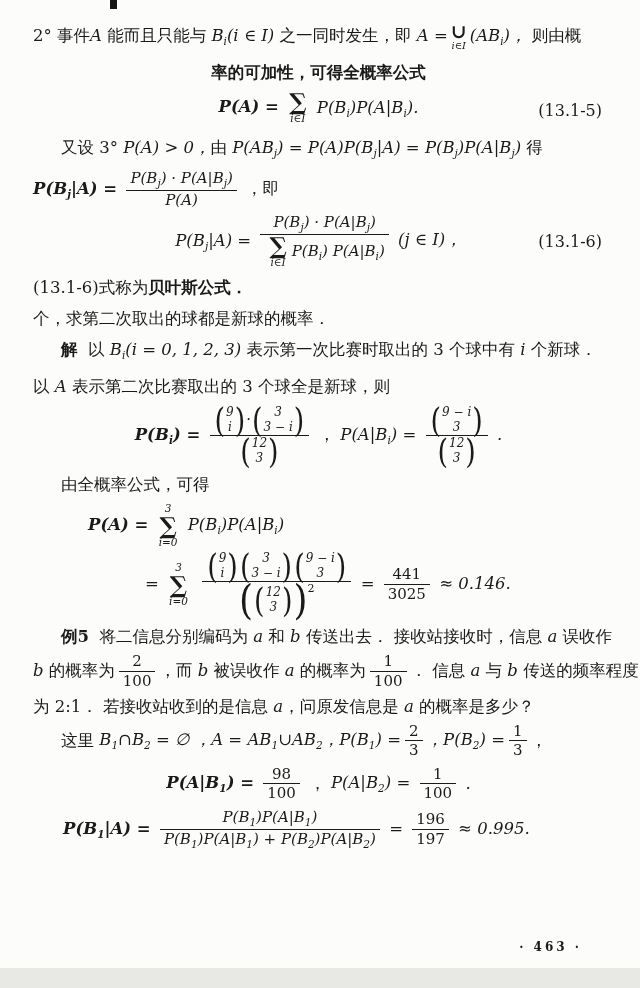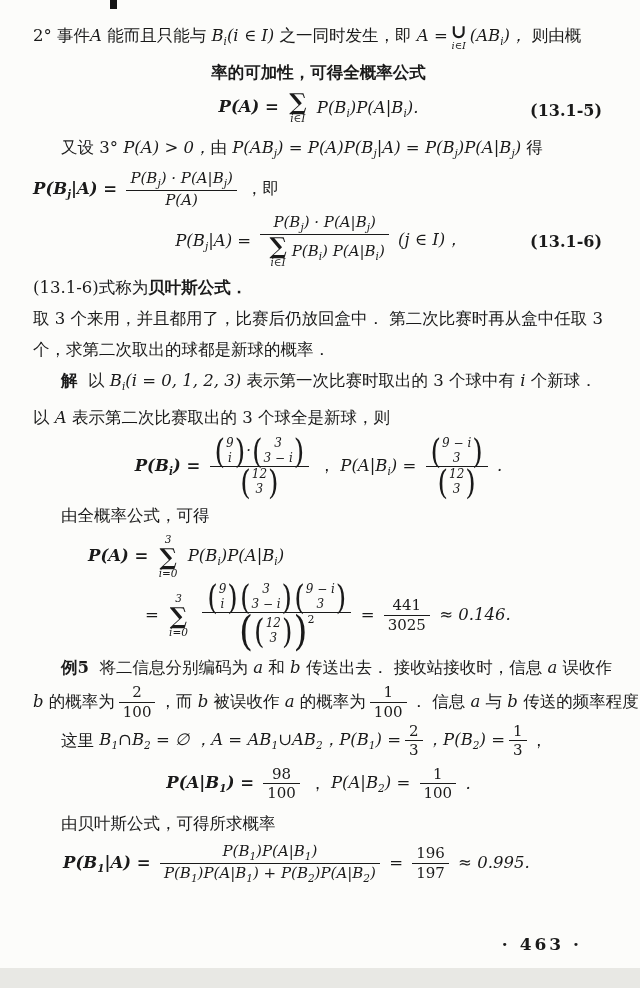--- a/index.html
+++ b/index.html
@@ -33,7 +33,7 @@
   .off55{padding-left:55px;}
   .off112{padding-left:112px;}
   .off30{padding-left:30px;}
-  .eqnum{position:absolute;right:2px;top:50%;transform:translateY(-50%);font-weight:bold;font-size:16px;font-style:normal;}
+  .eqnum{position:absolute;right:2px;top:50%;transform:translateY(-50%);font-weight:normal;font-size:16px;font-style:normal;}
   .bigp{font-size:36px;font-style:normal;display:inline-block;vertical-align:middle;transform:scaleY(1.15);line-height:1;}
   .sq{font-size:11px;vertical-align:top;font-style:normal;}
   .pagenum{position:absolute;right:58px;bottom:14px;font-weight:bold;font-size:17px;letter-spacing:3px;}

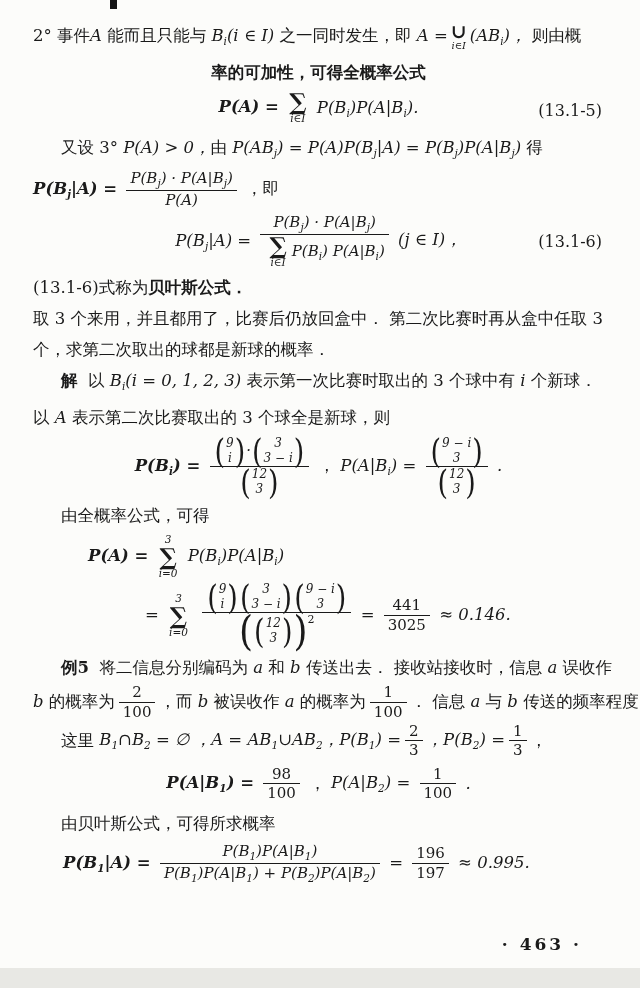--- a/index.html
+++ b/index.html
@@ -80,7 +80,6 @@
     <span class="cjk">(13.1-6)式称为</span><span class="cjk bold">贝叶斯公式．</span>
   </div>
 
-  <div class="line">取 3 个来用，并且都用了，比赛后仍放回盒中． 第二次比赛时再从盒中任取 3</div>
   <div class="line">个，求第二次取出的球都是新球的概率．</div>
 
   <div class="line indent">

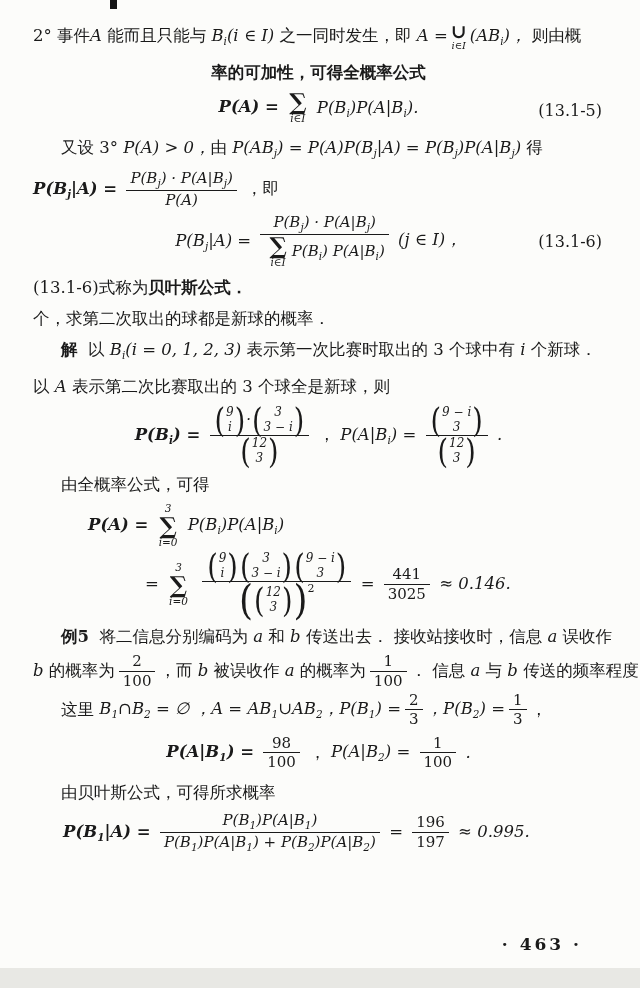--- a/index.html
+++ b/index.html
@@ -130,6 +130,9 @@
   <div class="line">
     <span class="math">b</span><span class="cjk"> 的概率为</span><span class="frac"><span class="fr-num">2</span><span class="fr-den">100</span></span><span class="cjk">，而 </span><span class="math">b</span><span class="cjk"> 被误收作 </span><span class="math">a</span><span class="cjk"> 的概率为</span><span class="frac"><span class="fr-num">1</span><span class="fr-den">100</span></span><span class="cjk">． 信息 </span><span class="math">a</span><span class="cjk"> 与 </span><span class="math">b</span><span class="cjk"> 传送的频率程度</span>
   </div>
+  <div class="line">
+    <span class="cjk">为 2:1． 若接收站收到的是信息 </span><span class="math">a</span><span class="cjk">，问原发信息是 </span><span class="math">a</span><span class="cjk"> 的概率是多少？</span>
+  </div>
 
   <div class="line indent">
     <span class="cjk">这里 </span><span class="math">B<sub>1</sub>∩B<sub>2</sub> = ∅ ，A = AB<sub>1</sub>∪AB<sub>2</sub>，P(B<sub>1</sub>) =</span><span class="frac"><span class="fr-num">2</span><span class="fr-den">3</span></span><span class="math">，P(B<sub>2</sub>) =</span><span class="frac"><span class="fr-num">1</span><span class="fr-den">3</span></span><span class="cjk">，</span>

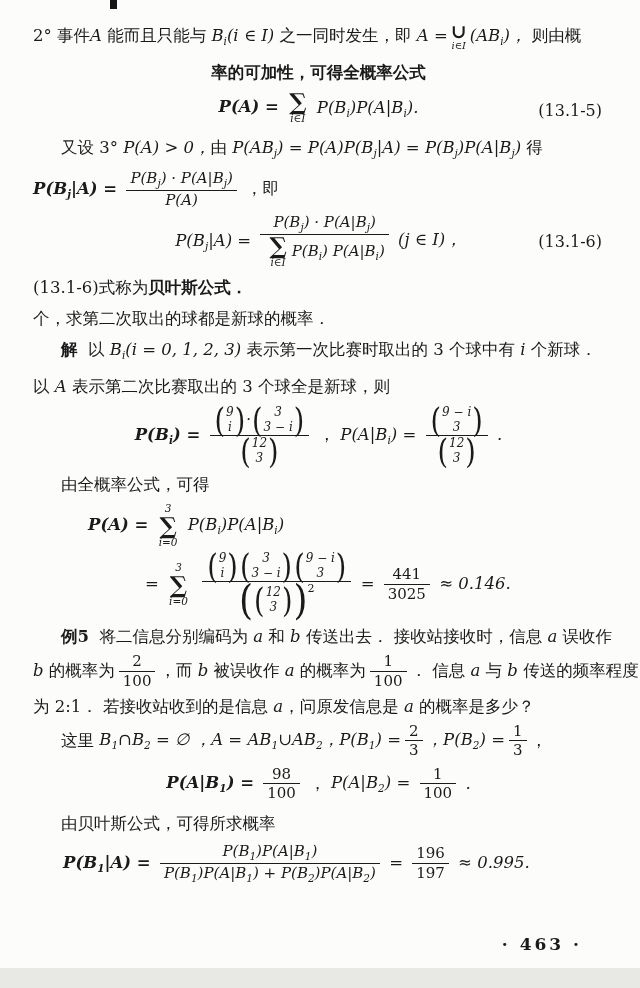--- a/index.html
+++ b/index.html
@@ -146,7 +146,6 @@
     <span class="math">.</span>
   </div>
 
-  <div class="line indent cjk">由贝叶斯公式，可得所求概率</div>
 
   <div class="equation line eq-left off30">
     <span class="math bold">P(B<sub>1</sub>|A) =</span>

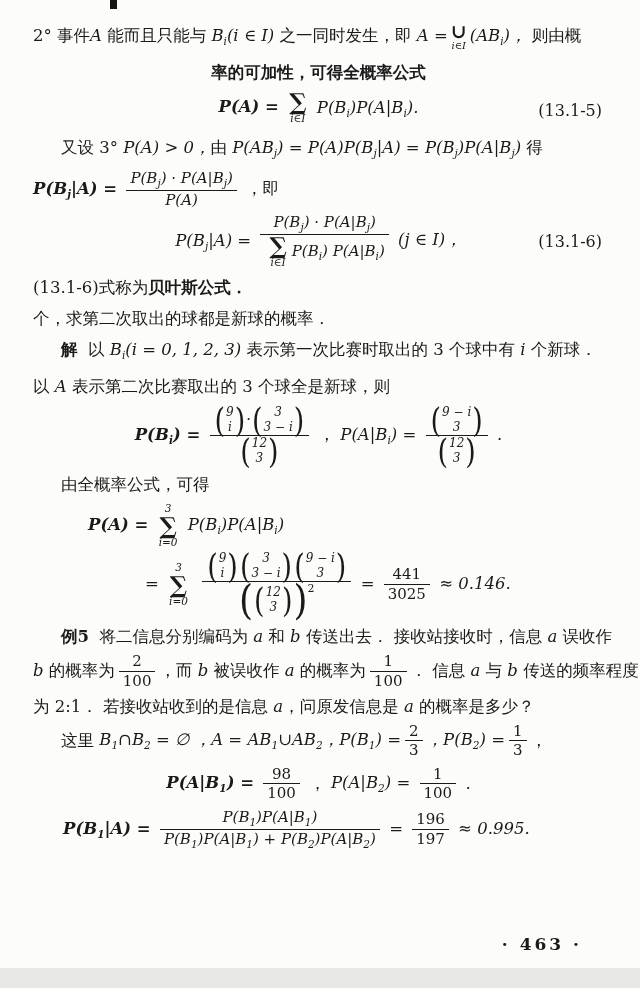--- a/index.html
+++ b/index.html
@@ -36,7 +36,7 @@
   .eqnum{position:absolute;right:2px;top:50%;transform:translateY(-50%);font-weight:normal;font-size:16px;font-style:normal;}
   .bigp{font-size:36px;font-style:normal;display:inline-block;vertical-align:middle;transform:scaleY(1.15);line-height:1;}
   .sq{font-size:11px;vertical-align:top;font-style:normal;}
-  .pagenum{position:absolute;right:58px;bottom:14px;font-weight:bold;font-size:17px;letter-spacing:3px;}
+  .pagenum{position:absolute;right:58px;bottom:14px;font-weight:bold;font-size:12px;letter-spacing:3px;}
   .artifact{position:absolute;left:110px;top:0;width:7px;height:9px;background:#151515;}
 </style>
 </head>

